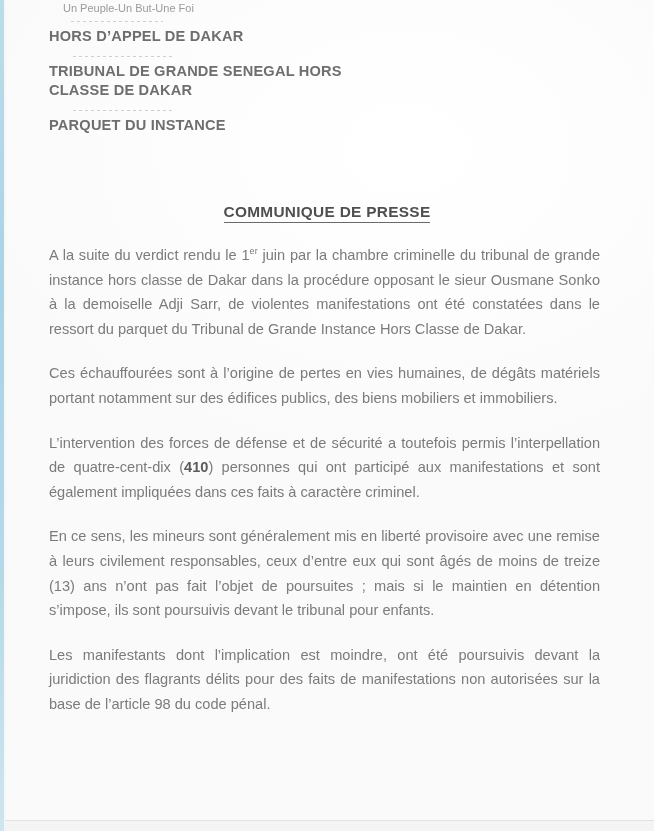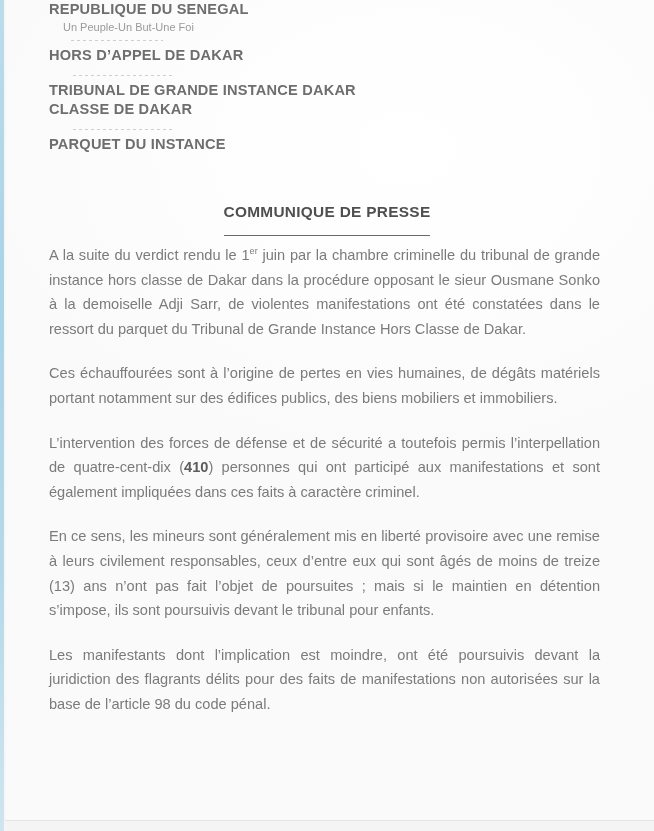--- a/index.html
+++ b/index.html
@@ -150,7 +150,6 @@
 
   <div id="masthead">
 
-    <div class="mast-line">REPUBLIQUE DU SENEGAL</div>
 
     <div class="mast-motto">Un Peuple-Un But-Une Foi</div>
 

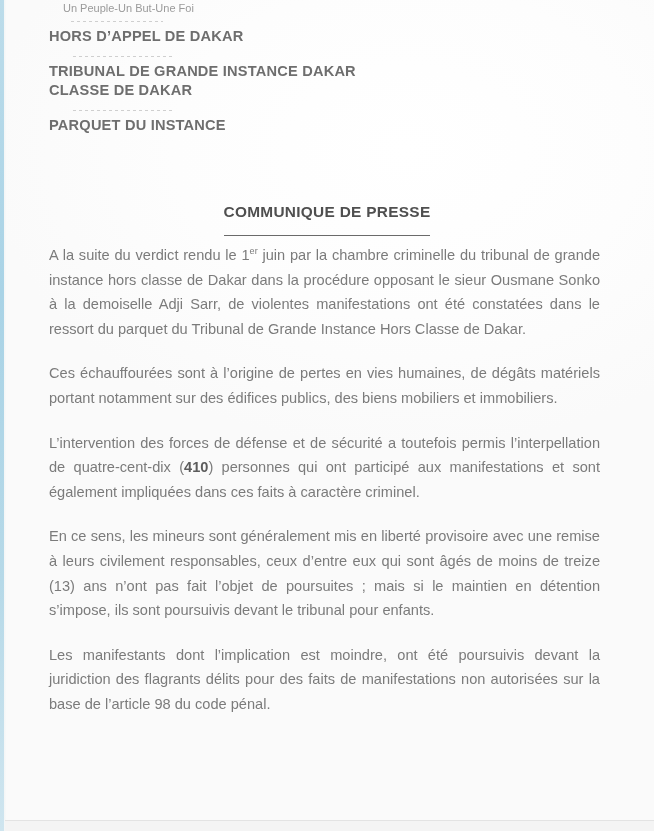--- a/index.html
+++ b/index.html
@@ -161,7 +161,7 @@
 
     <div class="mast-sep wide"></div>
 
-    <div class="mast-line">TRIBUNAL DE GRANDE INSTANCE DAKAR</div>
+    <div class="mast-line">TRIBUNAL DE GRANDE SENEGAL HORS</div>
 
     <div class="mast-line">CLASSE DE DAKAR</div>
 

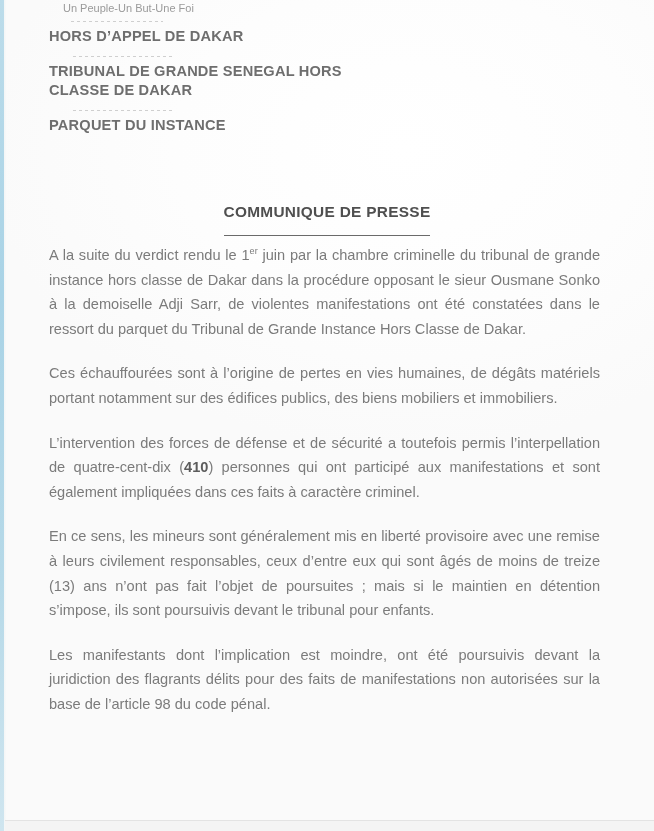--- a/index.html
+++ b/index.html
@@ -112,7 +112,7 @@
     color: #4f4f4f;
     letter-spacing: 0.3px;
     border-bottom: 1.6px solid #6a6a6a;
-    padding-bottom: 14px;
+    padding-bottom: 1px;
     display: inline-block;
   }
 

